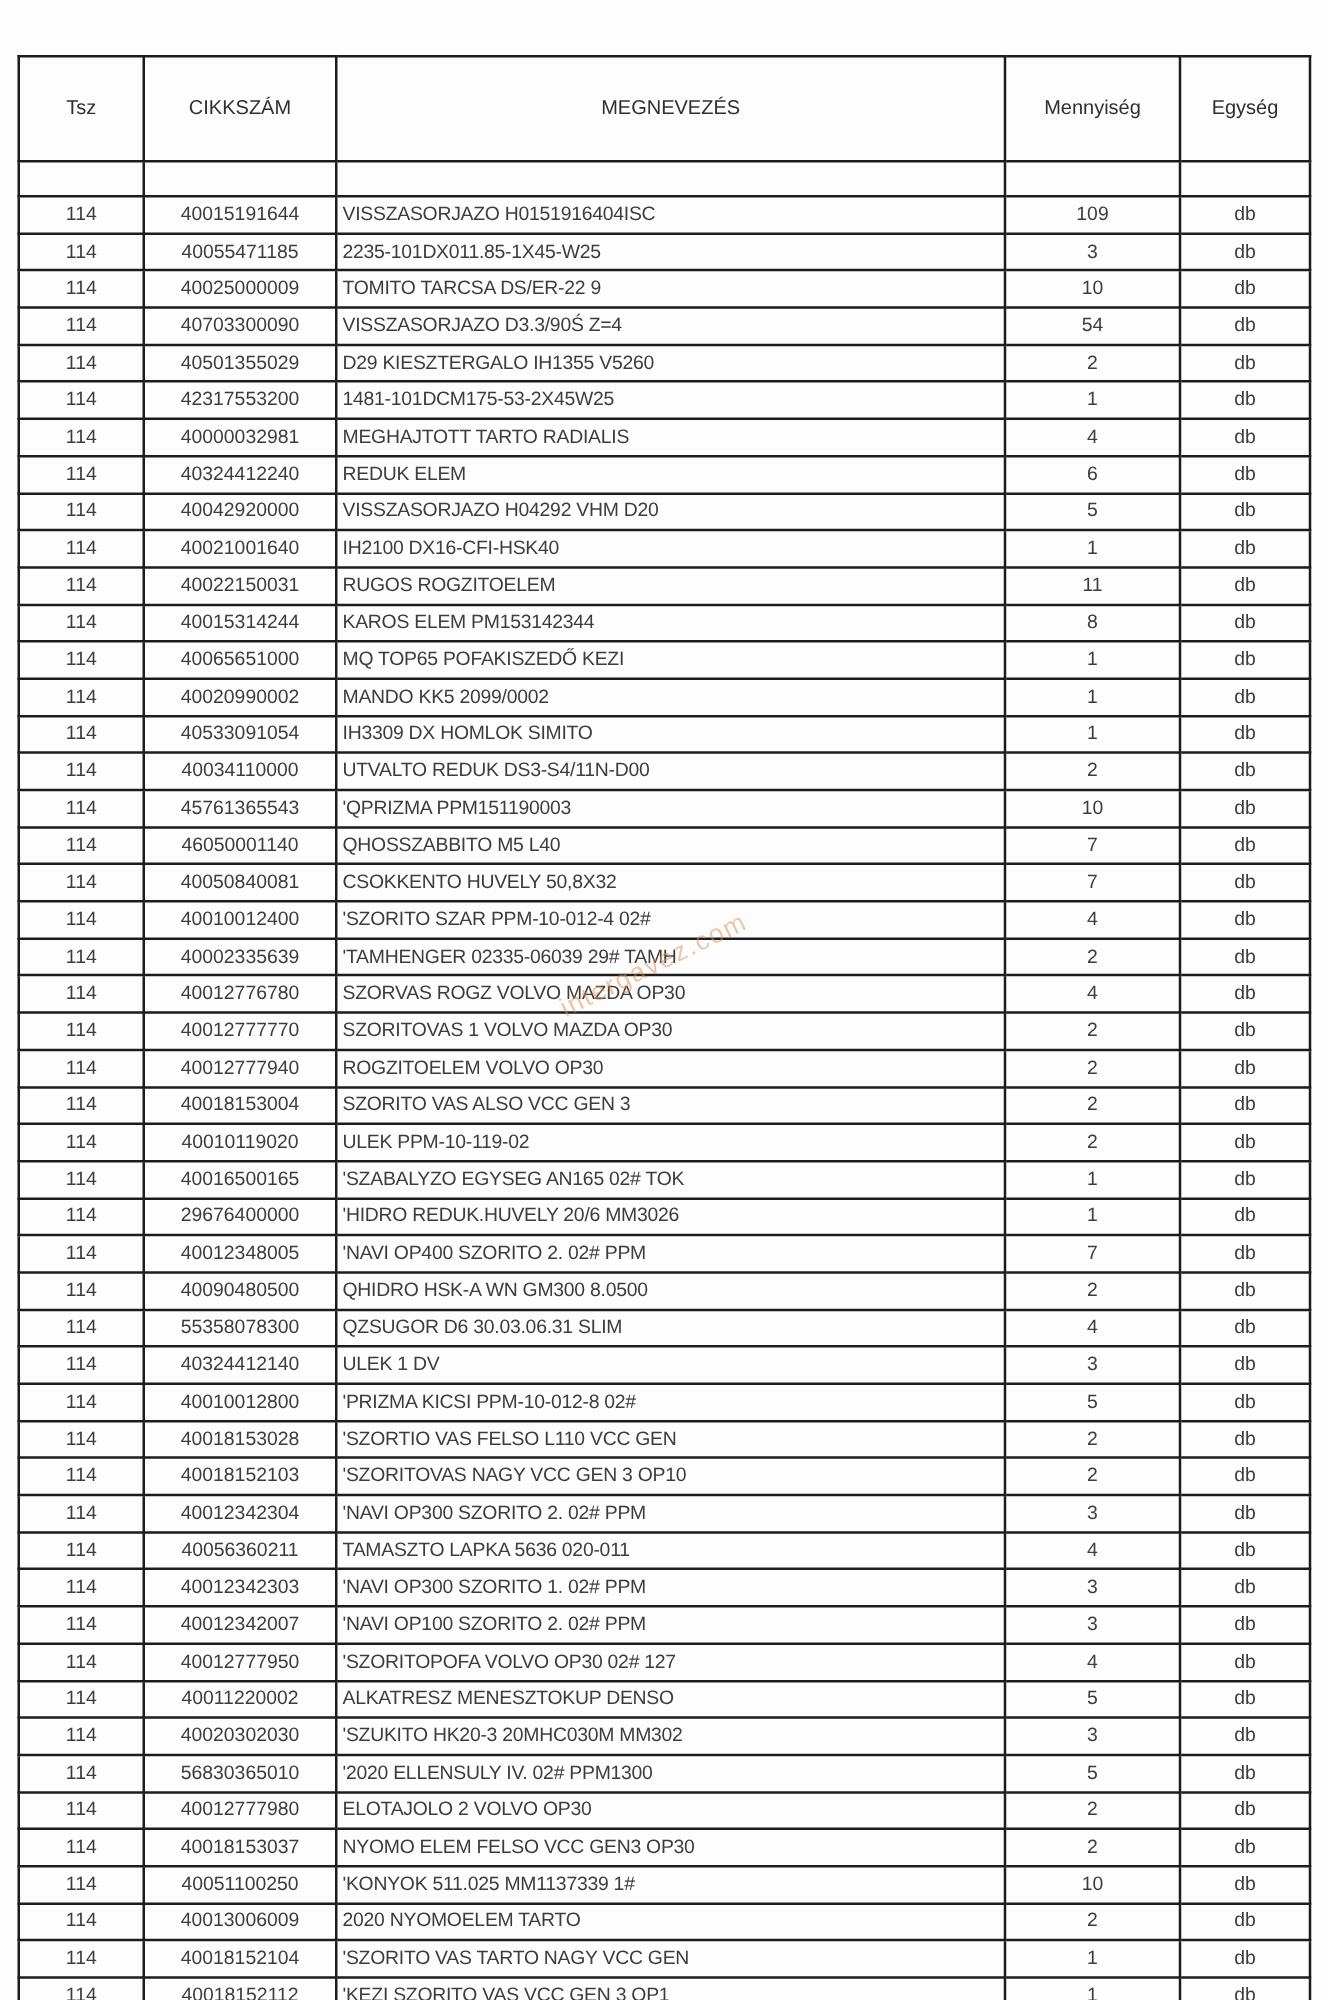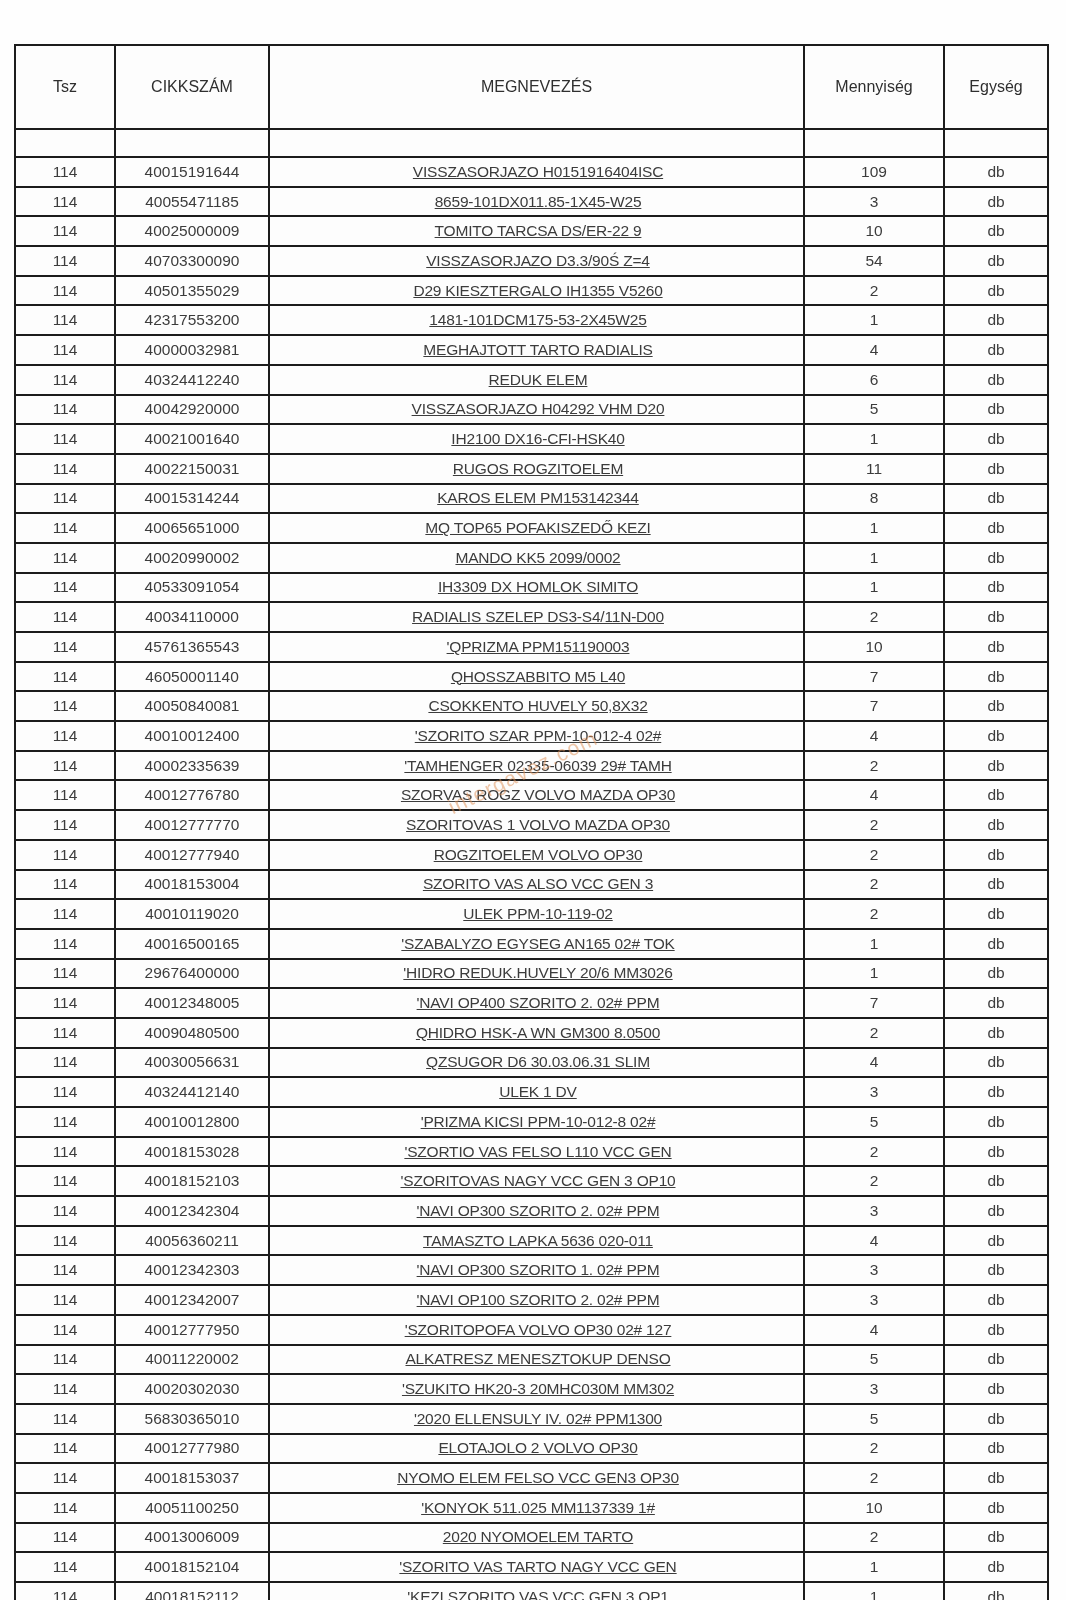--- a/index.html
+++ b/index.html
@@ -51,10 +51,9 @@
     color: #3c3c3c;
   }
   tbody.data td.name {
-    text-align: center;
+    text-align: left;
     padding-left: 4px;
     letter-spacing: -0.2px;
-    text-decoration: underline;
   }
   .watermark {
     position: absolute;

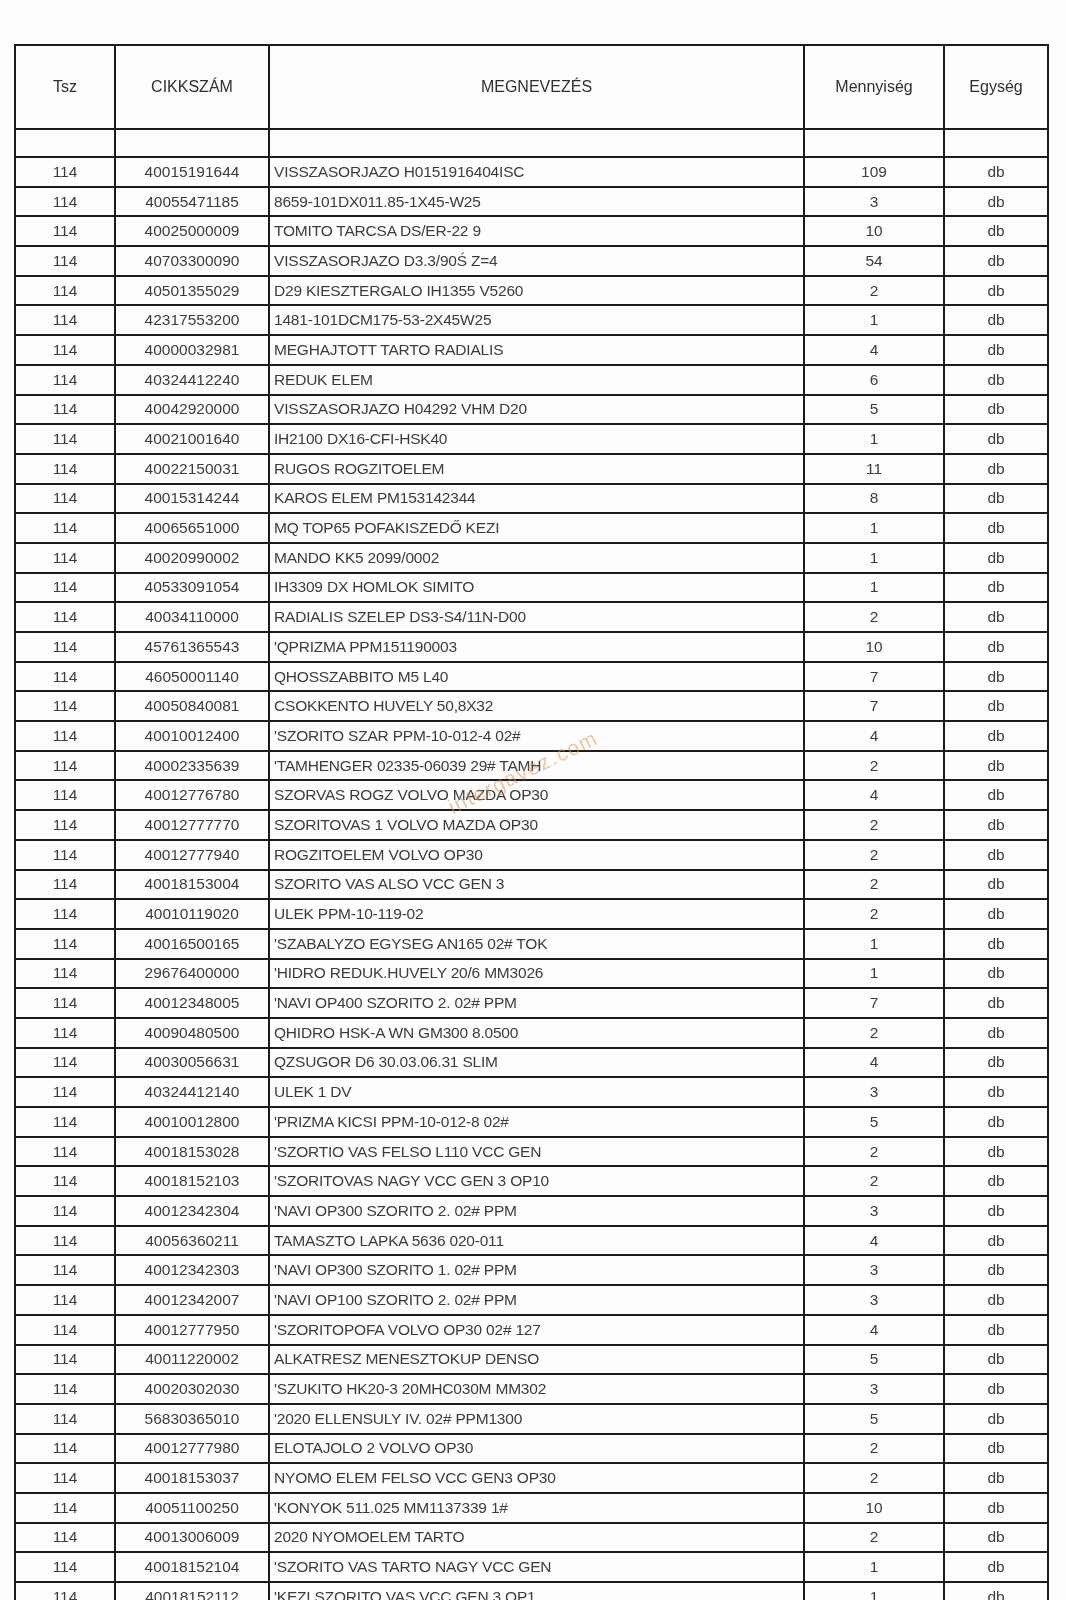--- a/index.html
+++ b/index.html
@@ -107,7 +107,7 @@
         <tr>
           <td>114</td>
           <td>40055471185</td>
-          <td class="name">8659-101DX011.85-1X45-W25</td>
+          <td class="name">2235-101DX011.85-1X45-W25</td>
           <td>3</td>
           <td>db</td>
         </tr>

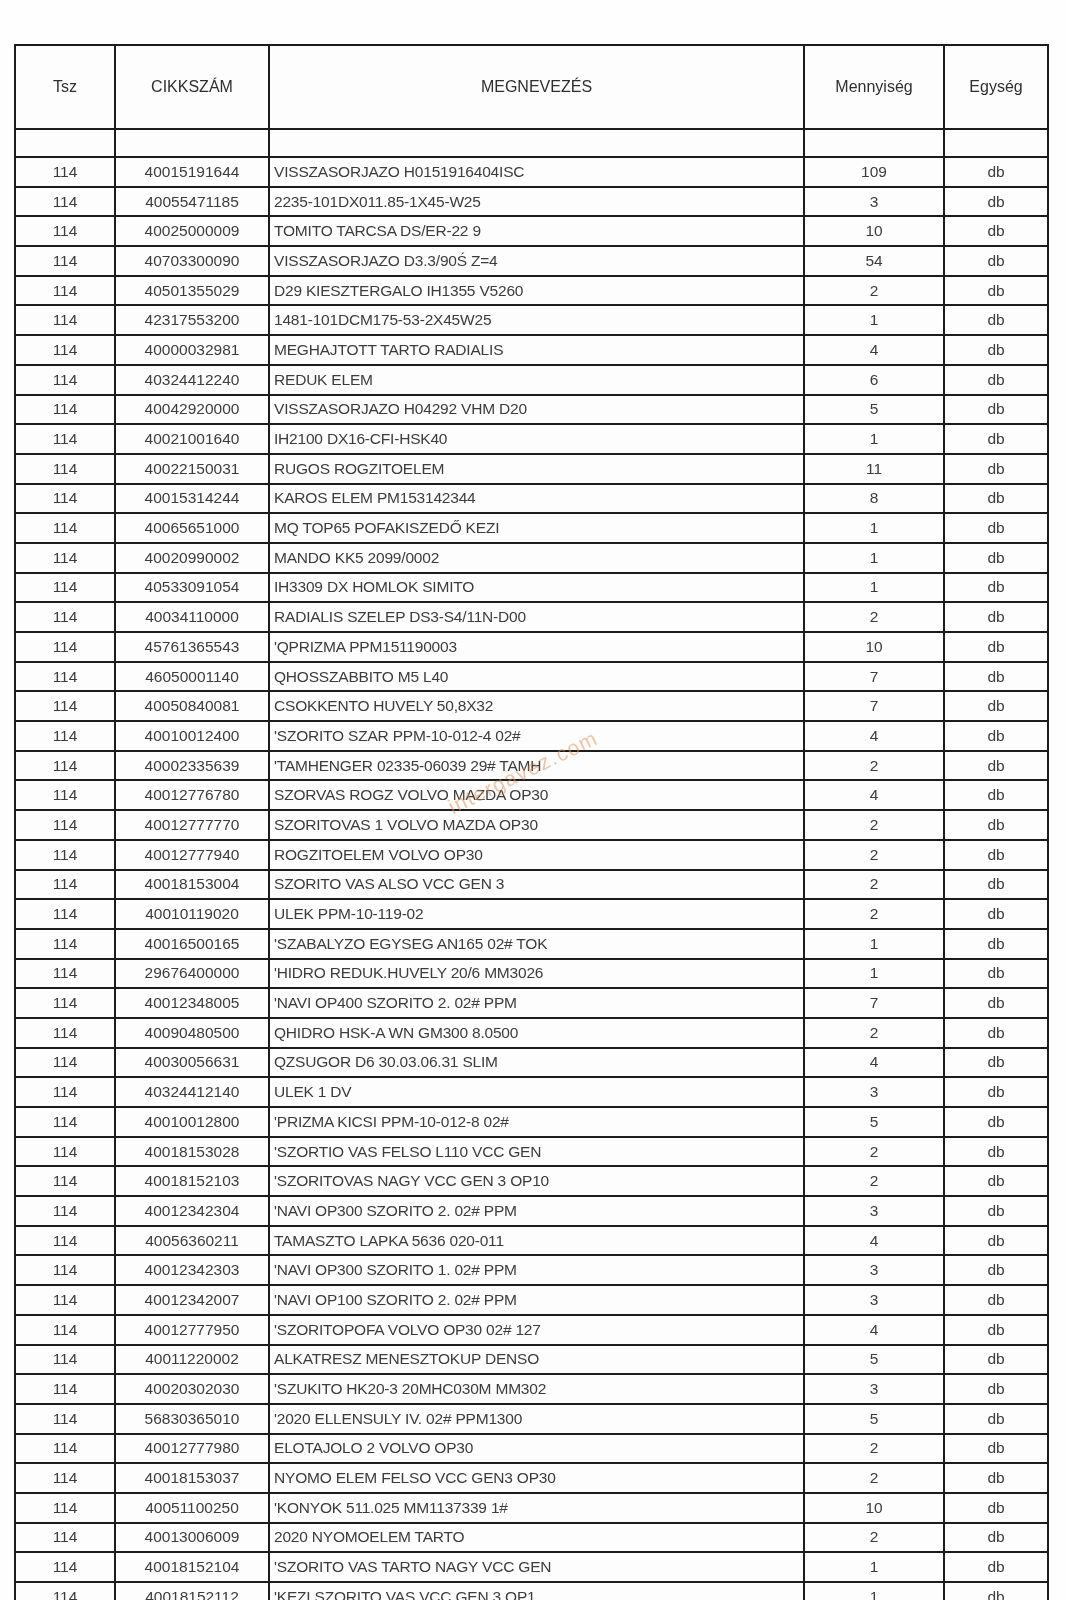--- a/index.html
+++ b/index.html
@@ -205,7 +205,7 @@
         <tr>
           <td>114</td>
           <td>40034110000</td>
-          <td class="name">RADIALIS SZELEP DS3-S4/11N-D00</td>
+          <td class="name">UTVALTO REDUK DS3-S4/11N-D00</td>
           <td>2</td>
           <td>db</td>
         </tr>

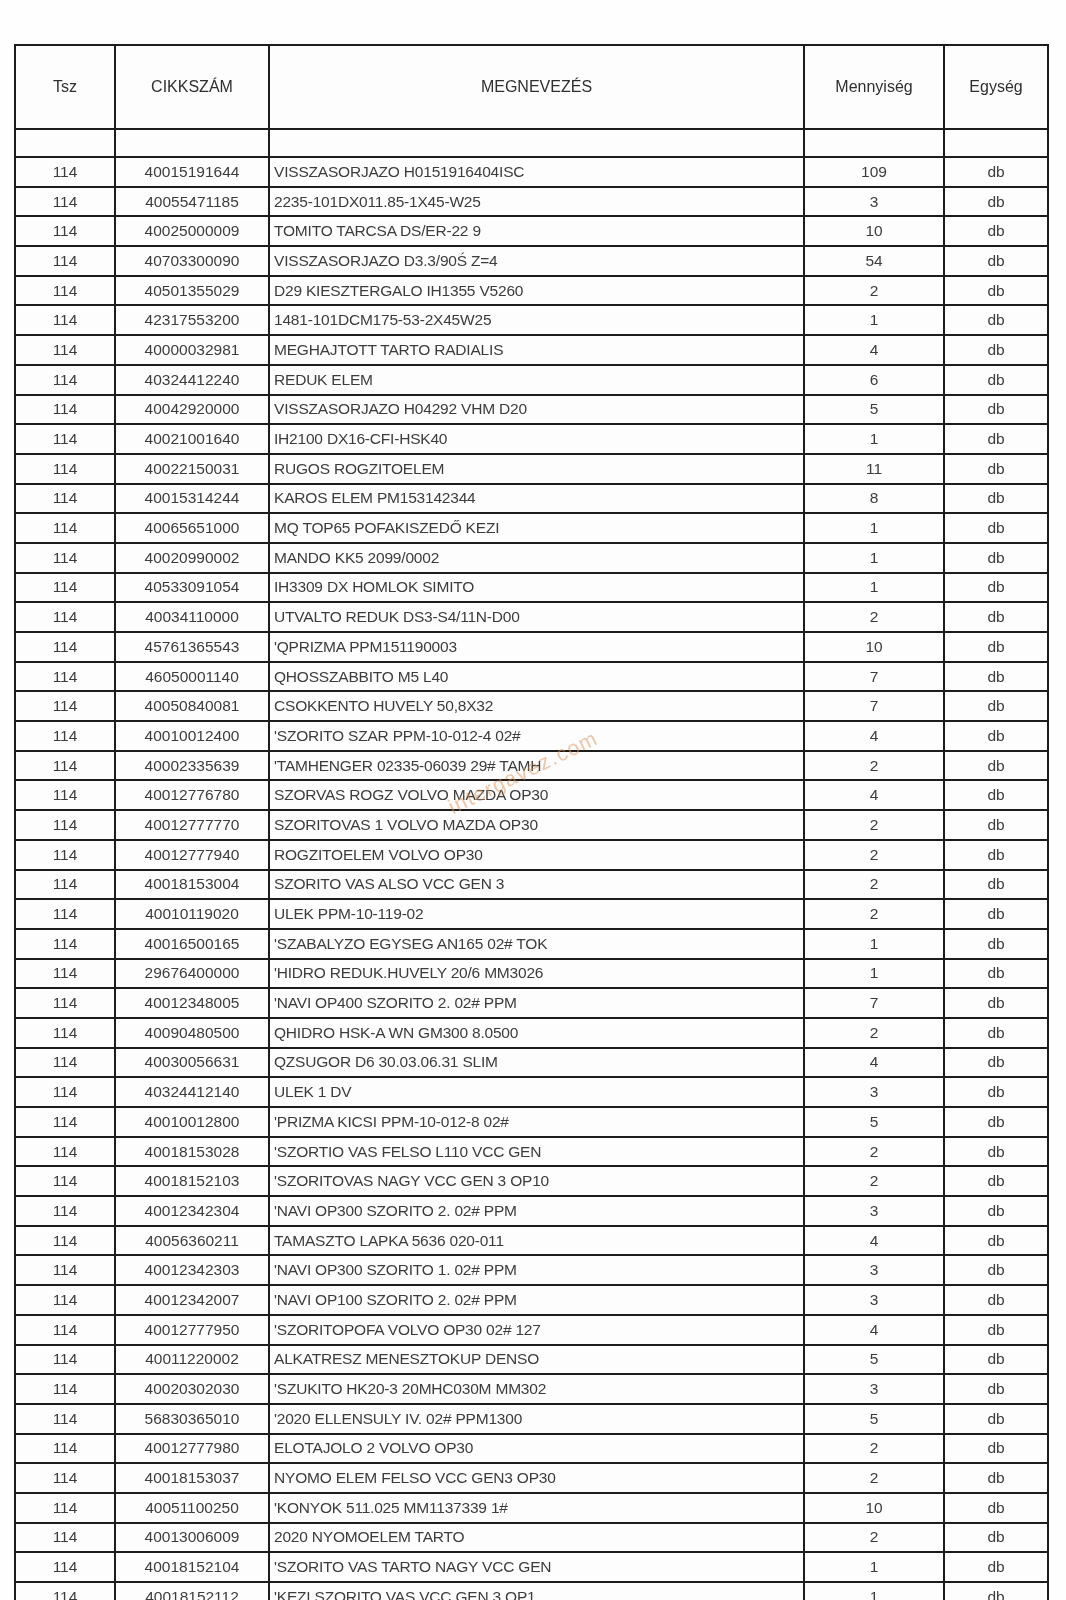--- a/index.html
+++ b/index.html
@@ -309,7 +309,7 @@
         </tr>
         <tr>
           <td>114</td>
-          <td>40030056631</td>
+          <td>55358078300</td>
           <td class="name">QZSUGOR D6 30.03.06.31 SLIM</td>
           <td>4</td>
           <td>db</td>

